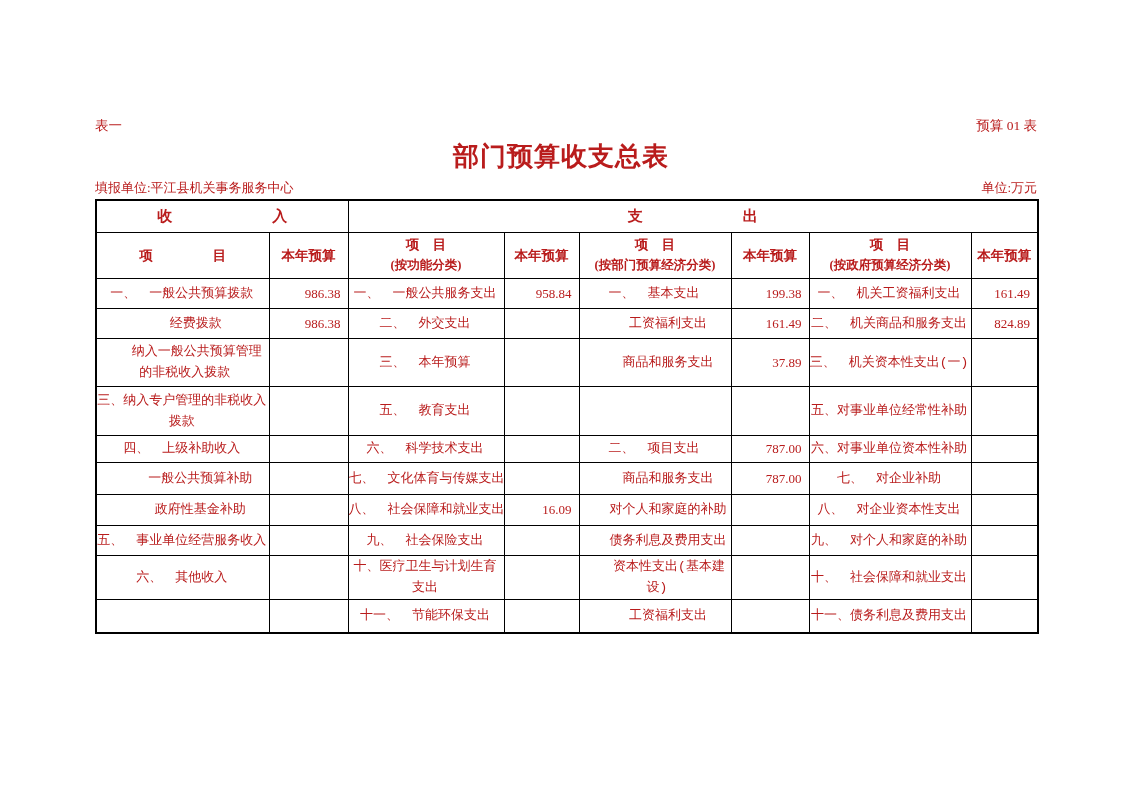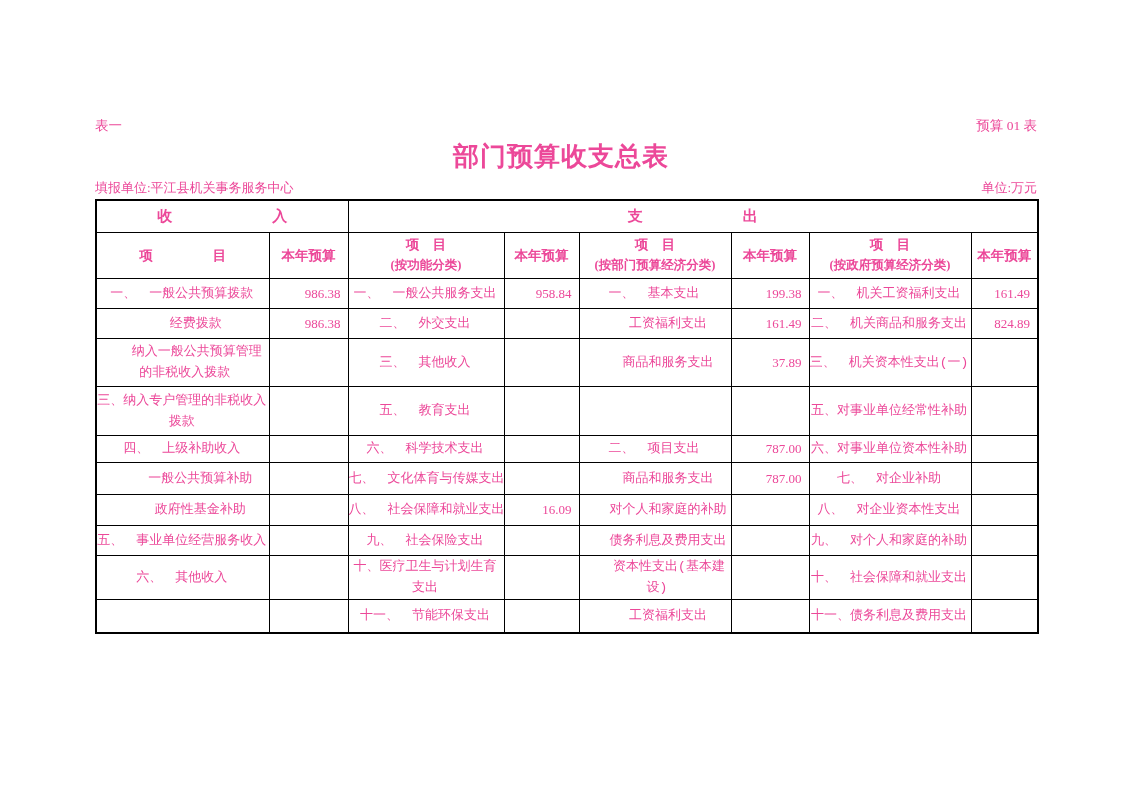--- a/index.html
+++ b/index.html
@@ -8,7 +8,7 @@
     width:1122px;height:793px;
     background:#ffffff;
     font-family:"Liberation Serif","DejaVu Serif",serif;
-    color:#ec4899;
+    color:#b91c1c;
     margin:0 auto;
     overflow:hidden;
   }

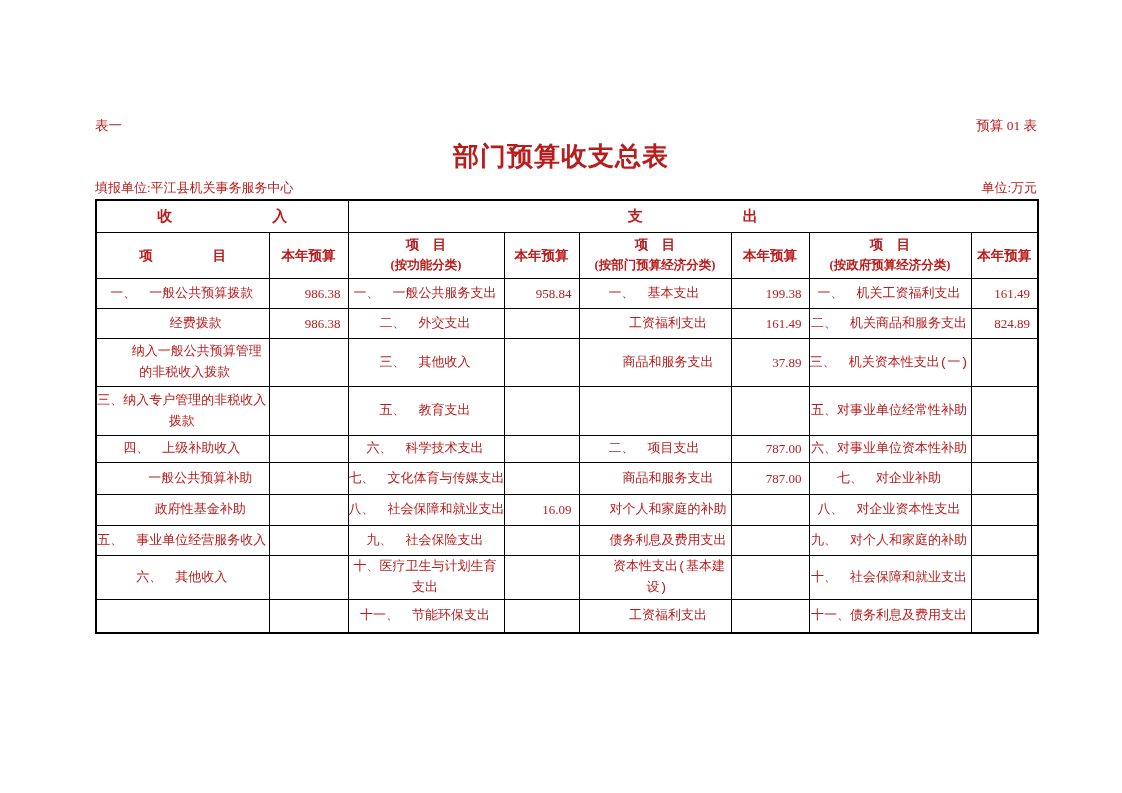--- a/index.html
+++ b/index.html
@@ -153,7 +153,7 @@
       <tr style="height:48px">
         <td class="lbl hang">纳入一般公共预算管理的非税收入拨款</td>
         <td class="val"></td>
-        <td class="lbl">三、　其他收入</td>
+        <td class="lbl">三、　本年预算</td>
         <td class="val"></td>
         <td class="lbl ind">商品和服务支出</td>
         <td class="val">37.89</td>

